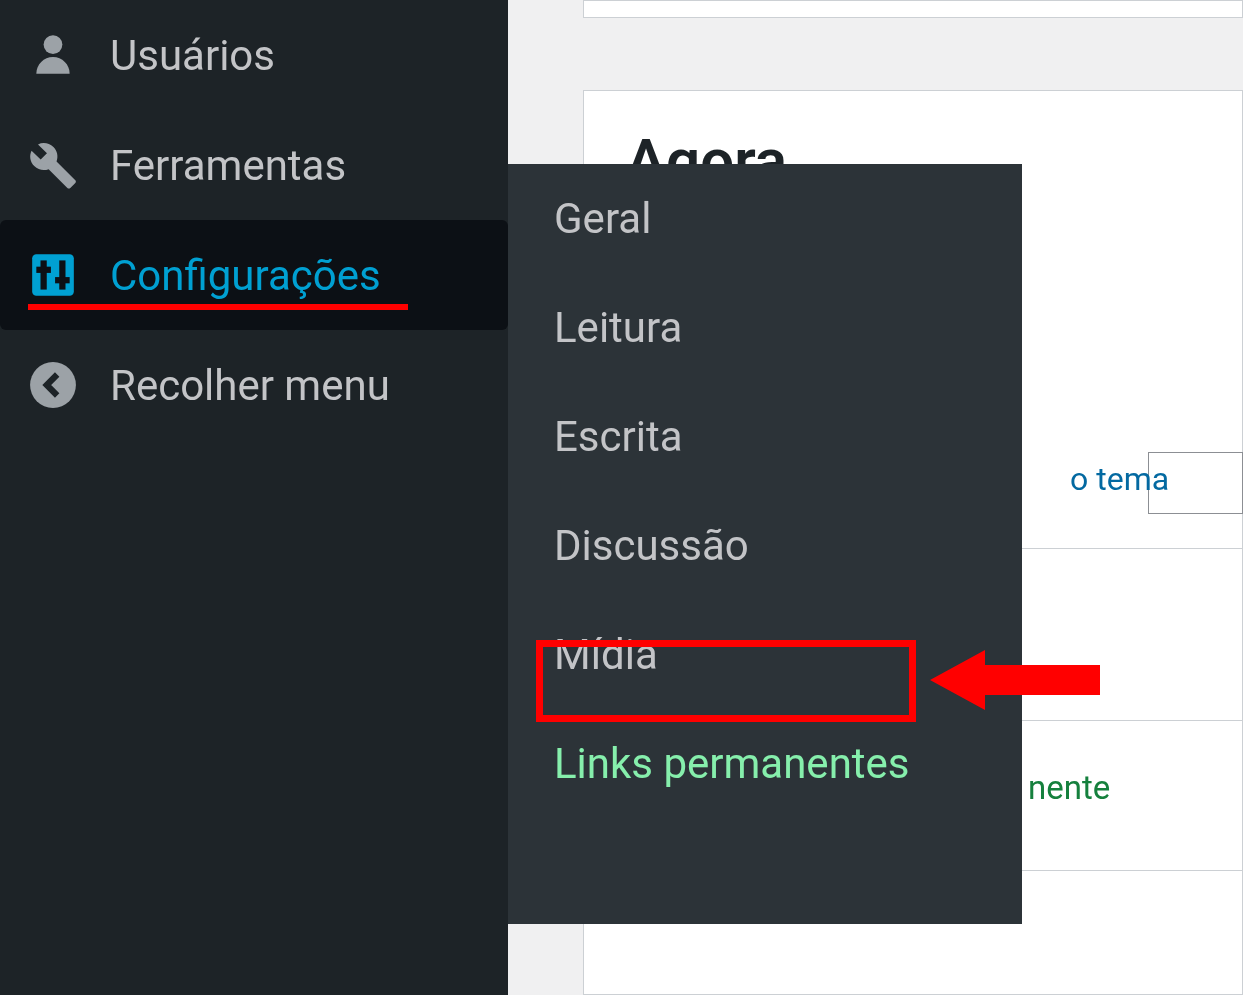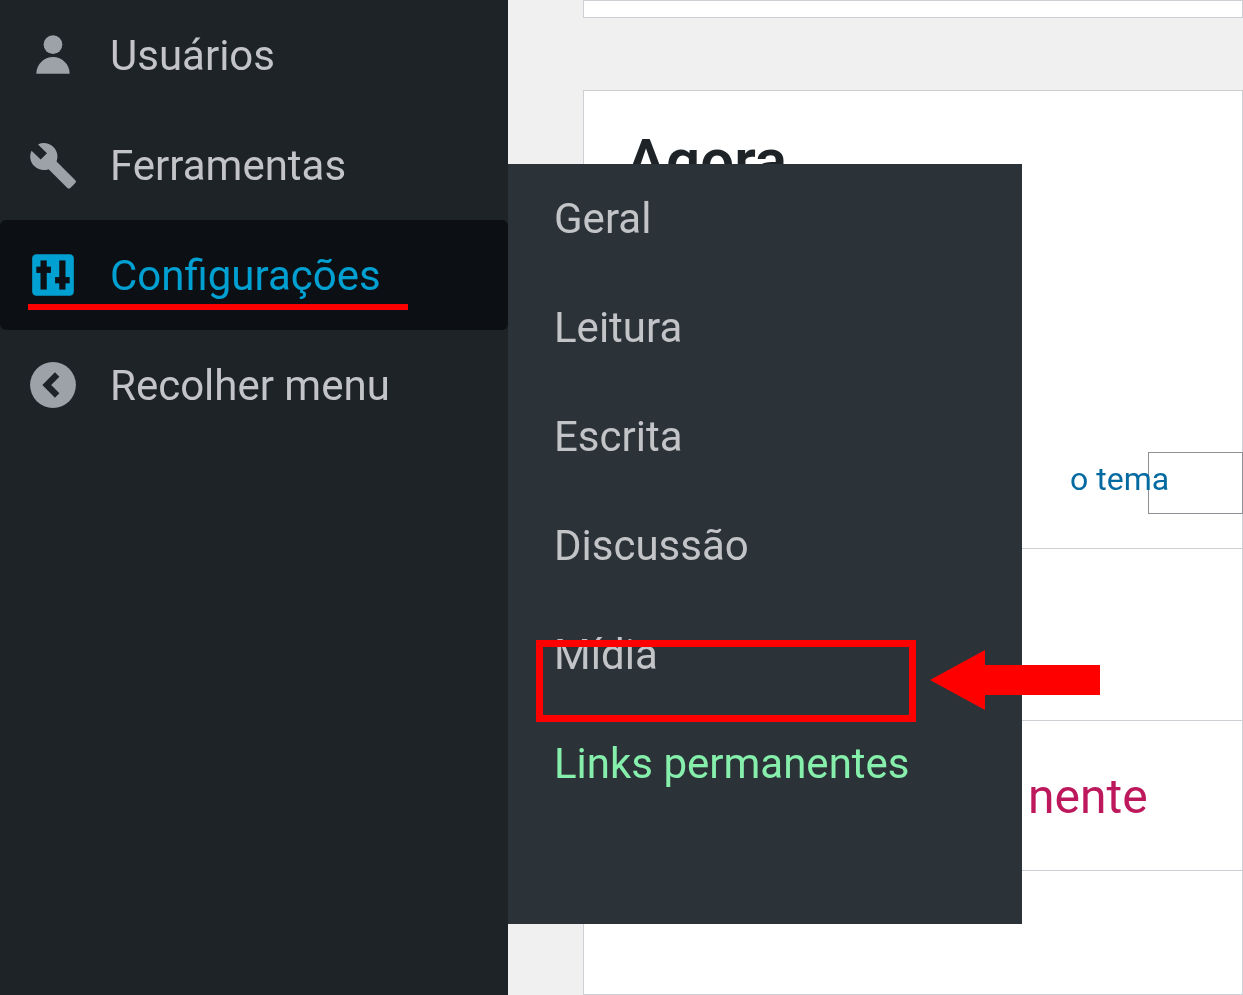--- a/index.html
+++ b/index.html
@@ -103,8 +103,8 @@
       position: absolute;
       left: 520px;
       top: 768px;
-      font-size: 48px;
-      color: #be185d;
+      font-size: 33px;
+      color: #15803d;
       text-align: right;
     }
     .submenu {

